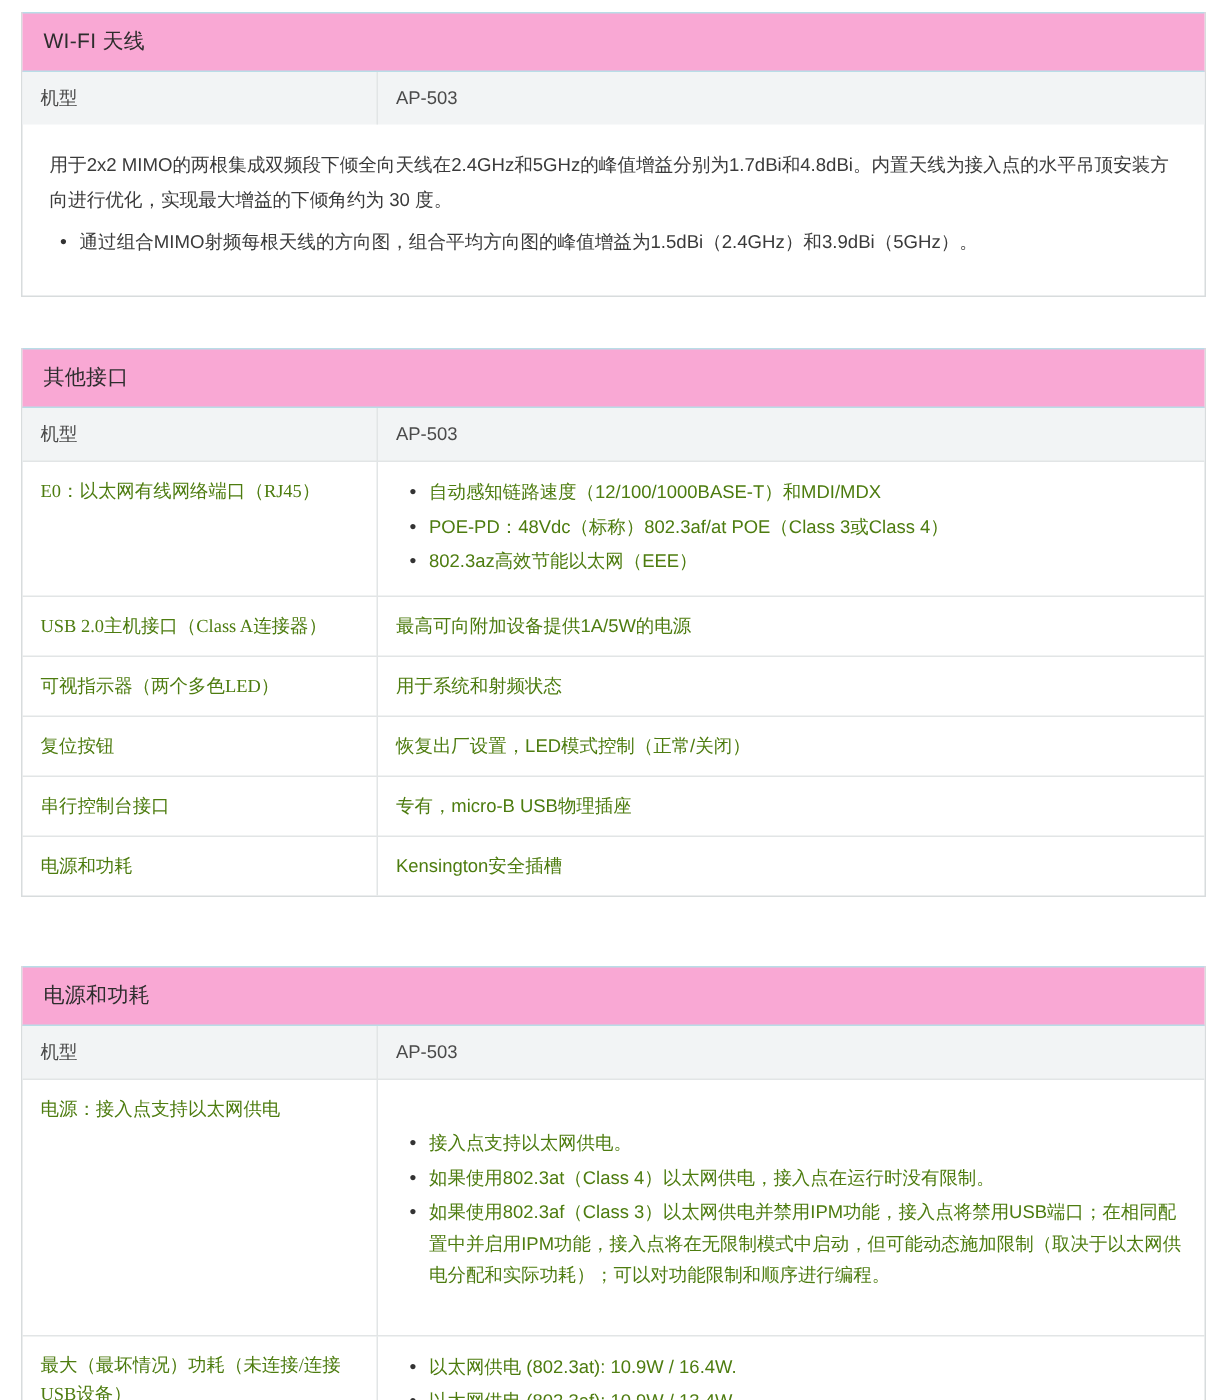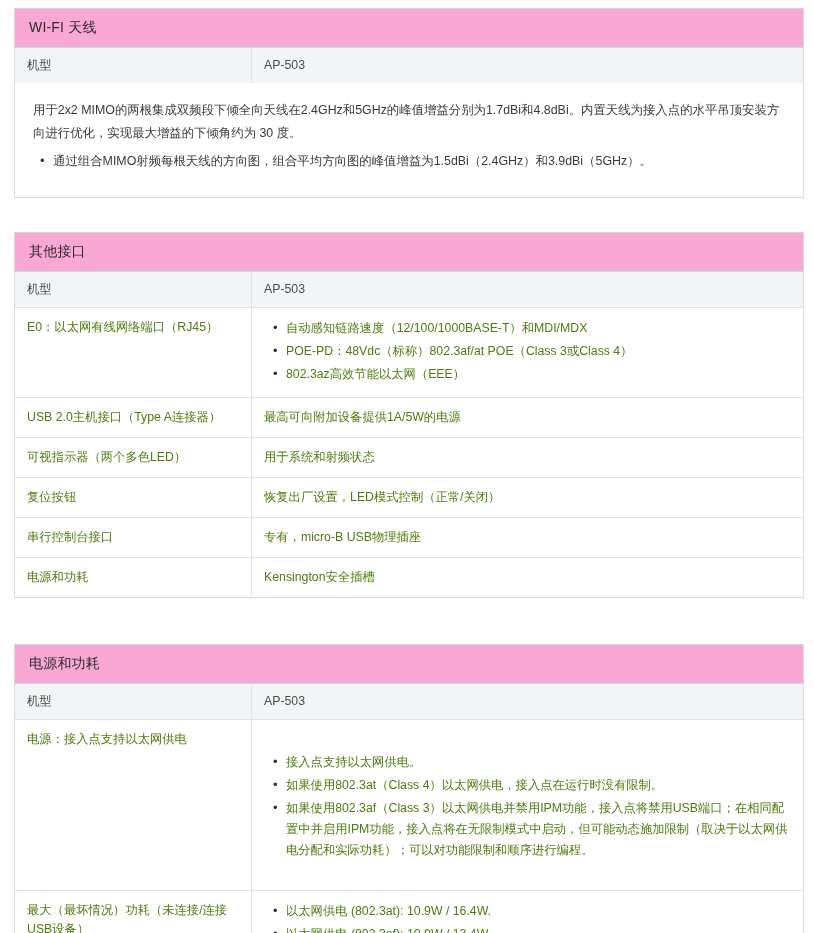--- a/index.html
+++ b/index.html
@@ -56,6 +56,7 @@
   td.col-label {
     width: 212px;
     border-right: 1px solid #e2e5e6;
+    font-family: Liberation Serif, serif;
   }
   tr.head td {
     background: #f2f4f5;

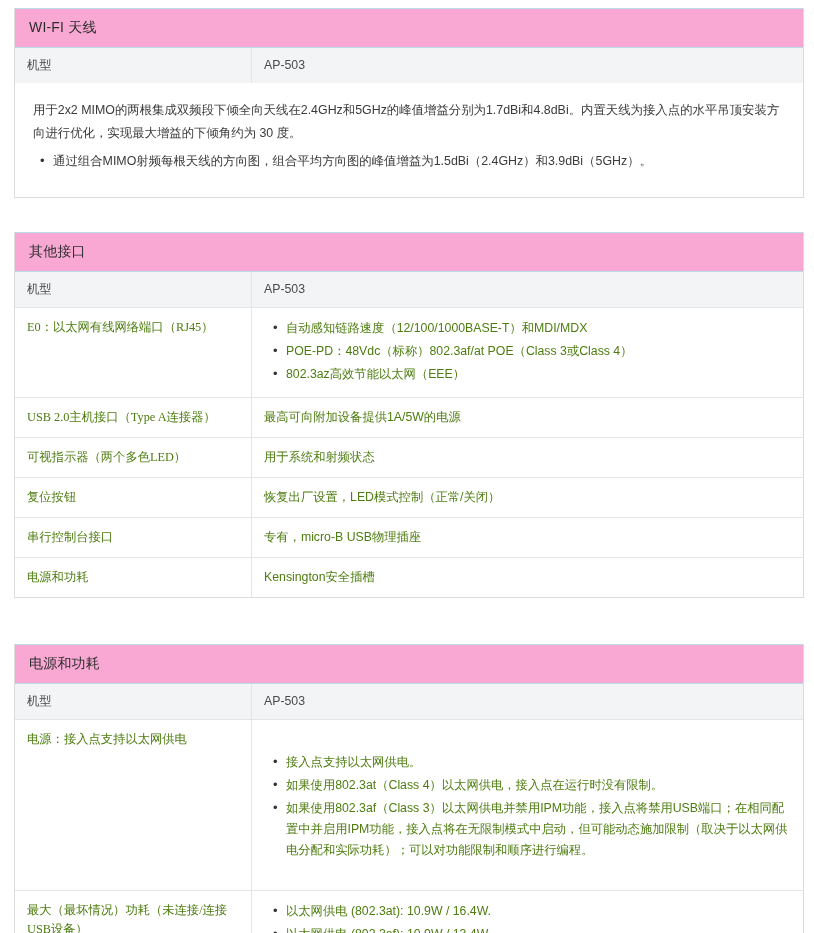--- a/index.html
+++ b/index.html
@@ -159,7 +159,7 @@
         </td>
       </tr>
       <tr>
-        <td class="col-label">USB 2.0主机接口（Type A连接器）</td>
+        <td class="col-label">USB 2.0主机接口（Class A连接器）</td>
         <td>最高可向附加设备提供1A/5W的电源</td>
       </tr>
       <tr>

